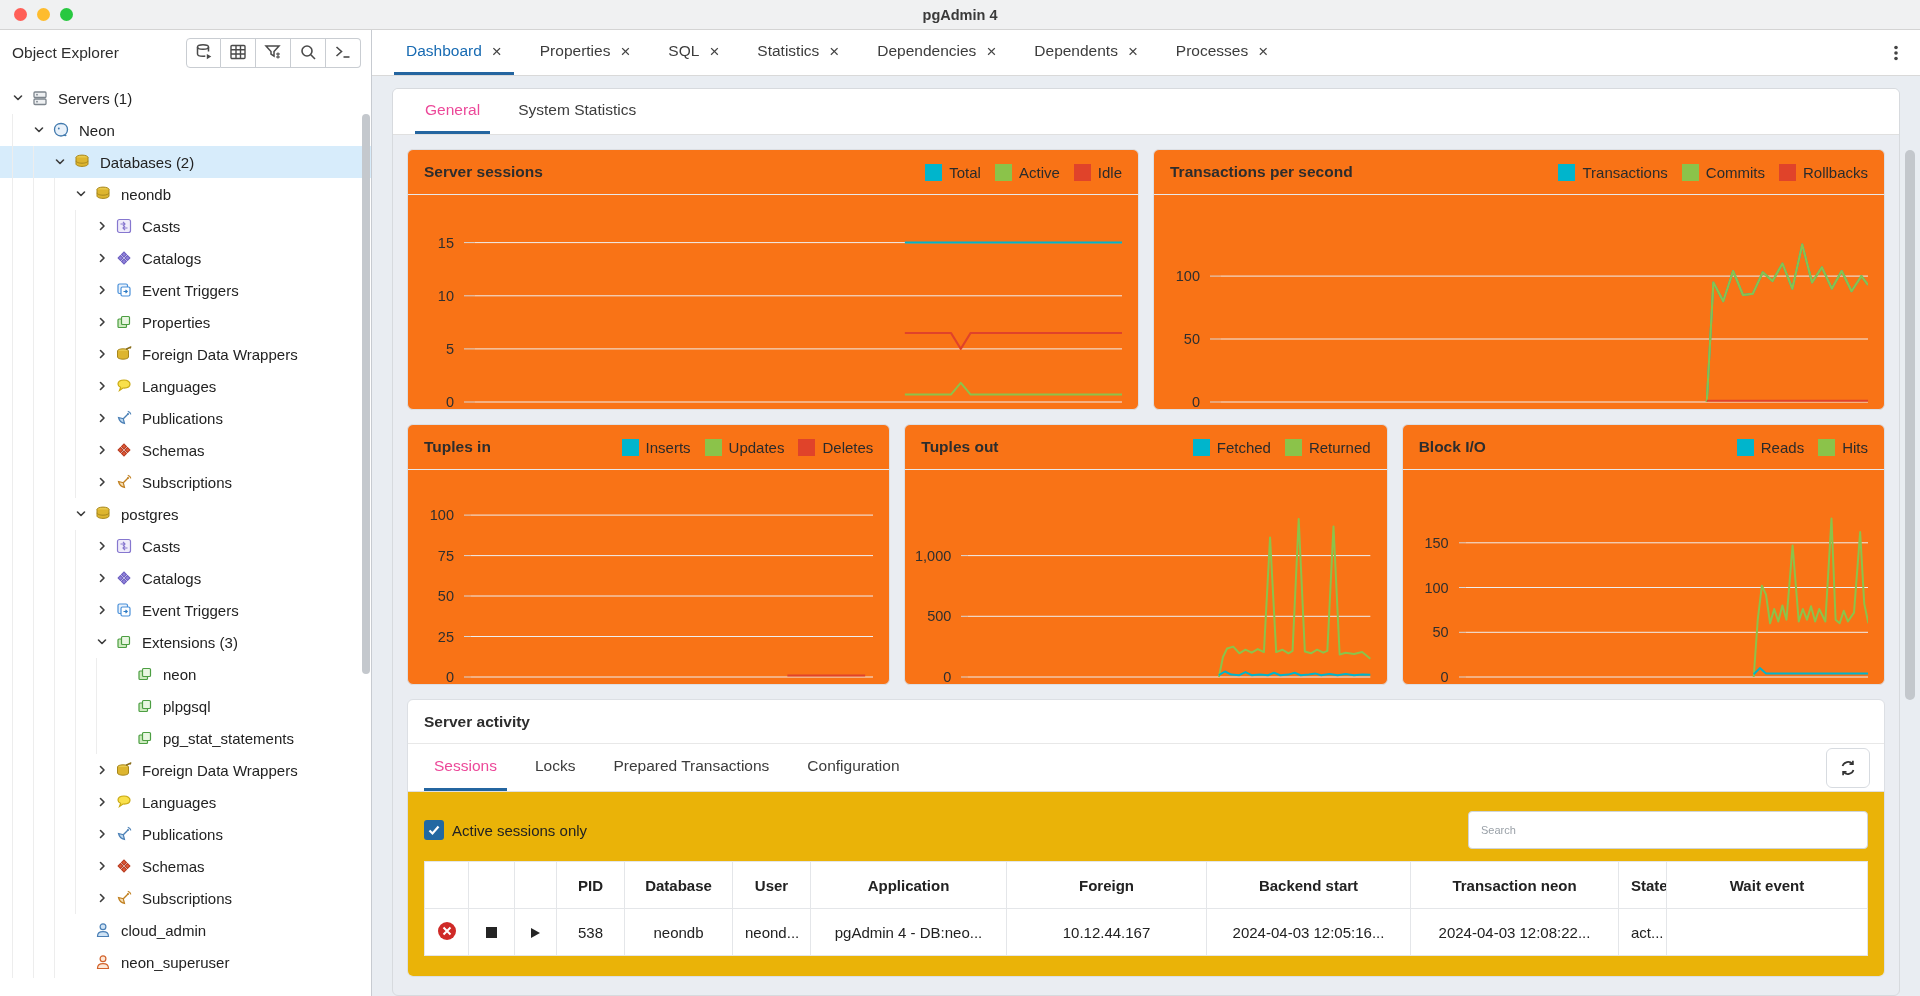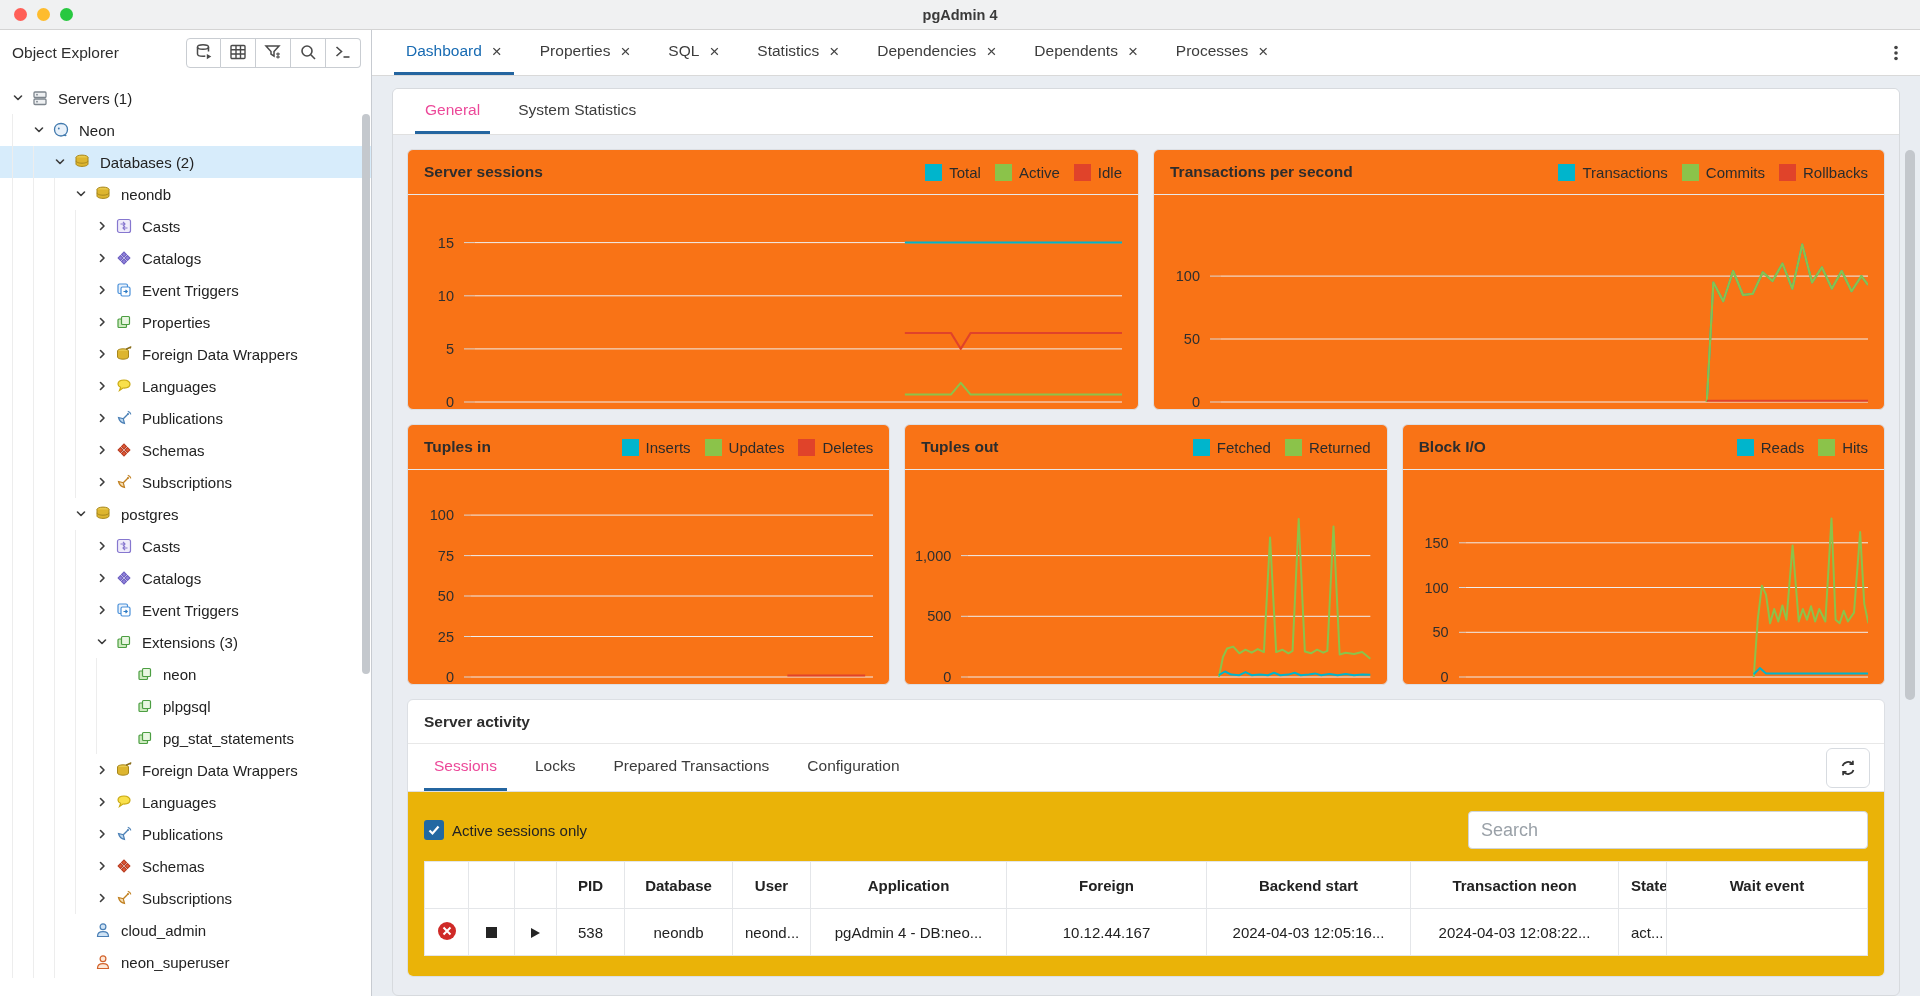--- a/index.html
+++ b/index.html
@@ -68,7 +68,7 @@
   .filter-row { display:flex; align-items:center; justify-content:space-between; margin-bottom:12px; }
   .chk-wrap { display:flex; align-items:center; font-size:15px; color:#222; }
   .chk { width:20px; height:20px; border-radius:3px; background:#2268a2; display:flex; align-items:center; justify-content:center; margin-right:8px; cursor:pointer; }
-  .search-input { width:400px; height:38px; border:1px solid #cfd4da; border-radius:4px; background:#fff; font-size:18px; padding:0 12px; font-family:"Liberation Sans",sans-serif; color:#333; }
+  .search-input { width:400px; height:38px; border:1px solid #cfd4da; border-radius:4px; background:#fff; font-size:11px; padding:0 12px; font-family:"Liberation Sans",sans-serif; color:#333; }
   .search-input::placeholder { color:#9aa1a8; }
   .sess-table { width:100%; border-collapse:collapse; table-layout:fixed; background:#fff; font-size:15px; border:1px solid #e4e6e9; }
   .sess-table th, .sess-table td { border-right:1px solid #e4e6e9; border-bottom:1px solid #e4e6e9; padding:0 12px; height:47px; text-align:center; white-space:nowrap; overflow:hidden; color:#222; }

